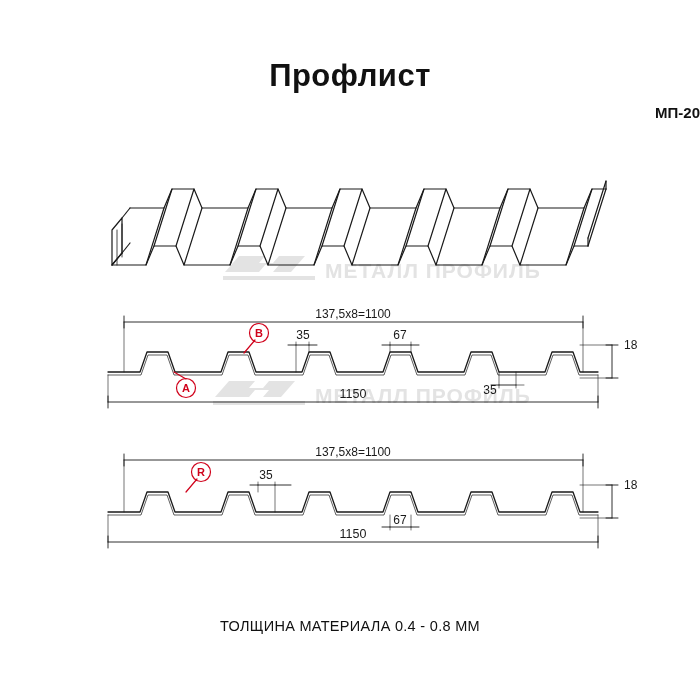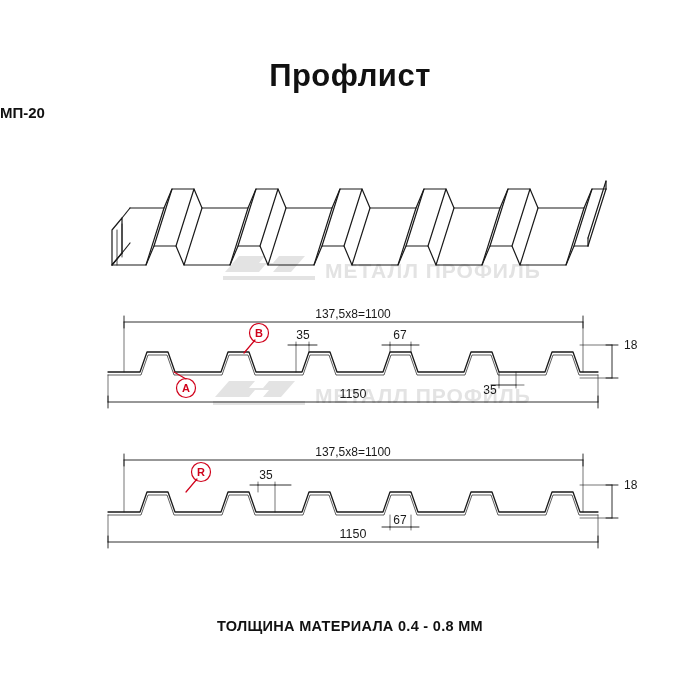--- a/index.html
+++ b/index.html
@@ -36,7 +36,7 @@
     top: 104px;
     left: 0;
     width: 700px;
-    text-align: left;
+    text-align: right;
     font-size: 15px;
     font-weight: bold;
     color: #111;

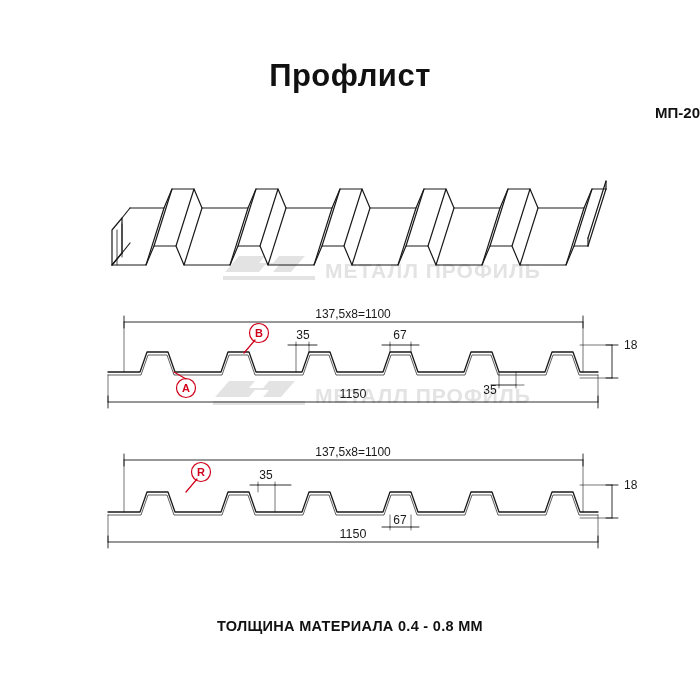--- a/index.html
+++ b/index.html
@@ -48,7 +48,7 @@
     width: 700px;
     text-align: center;
     font-size: 14.5px;
-    font-weight: bold;
+    font-weight: normal;
     letter-spacing: 0.3px;
     color: #111;
   }

